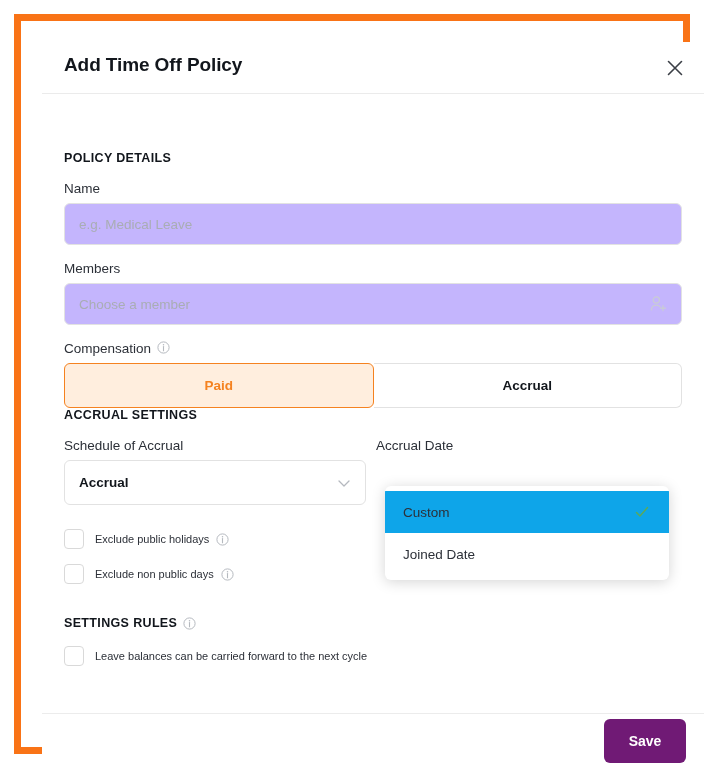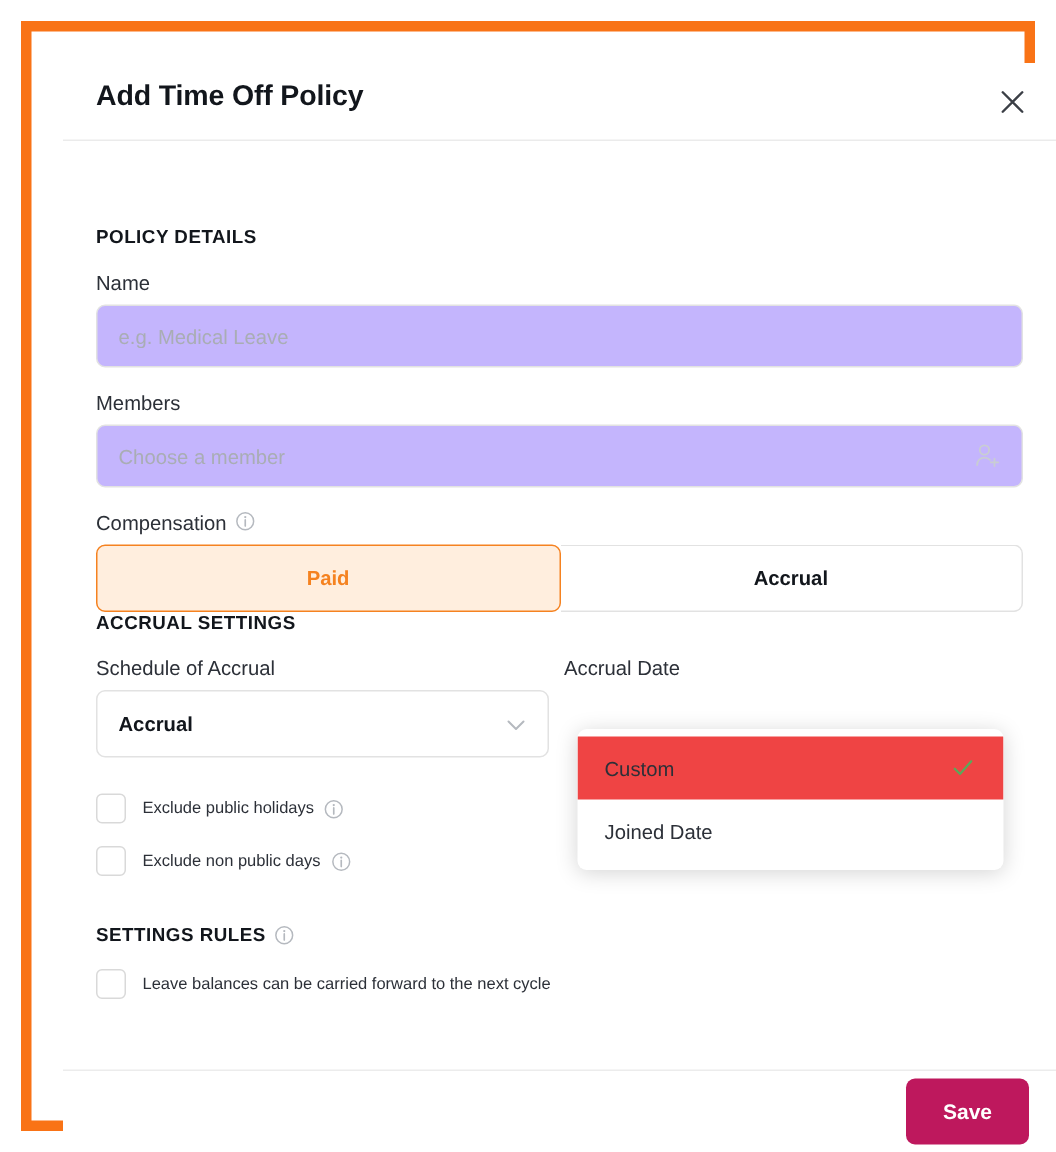--- a/index.html
+++ b/index.html
@@ -256,7 +256,7 @@
     cursor: pointer;
     box-sizing: border-box;
   }
-  .dropdown-item.selected { background: #ef4444; }
+  .dropdown-item.selected { background: #0ea5e9; }
   .check-icon { width: 18px; height: 18px; }
 
   

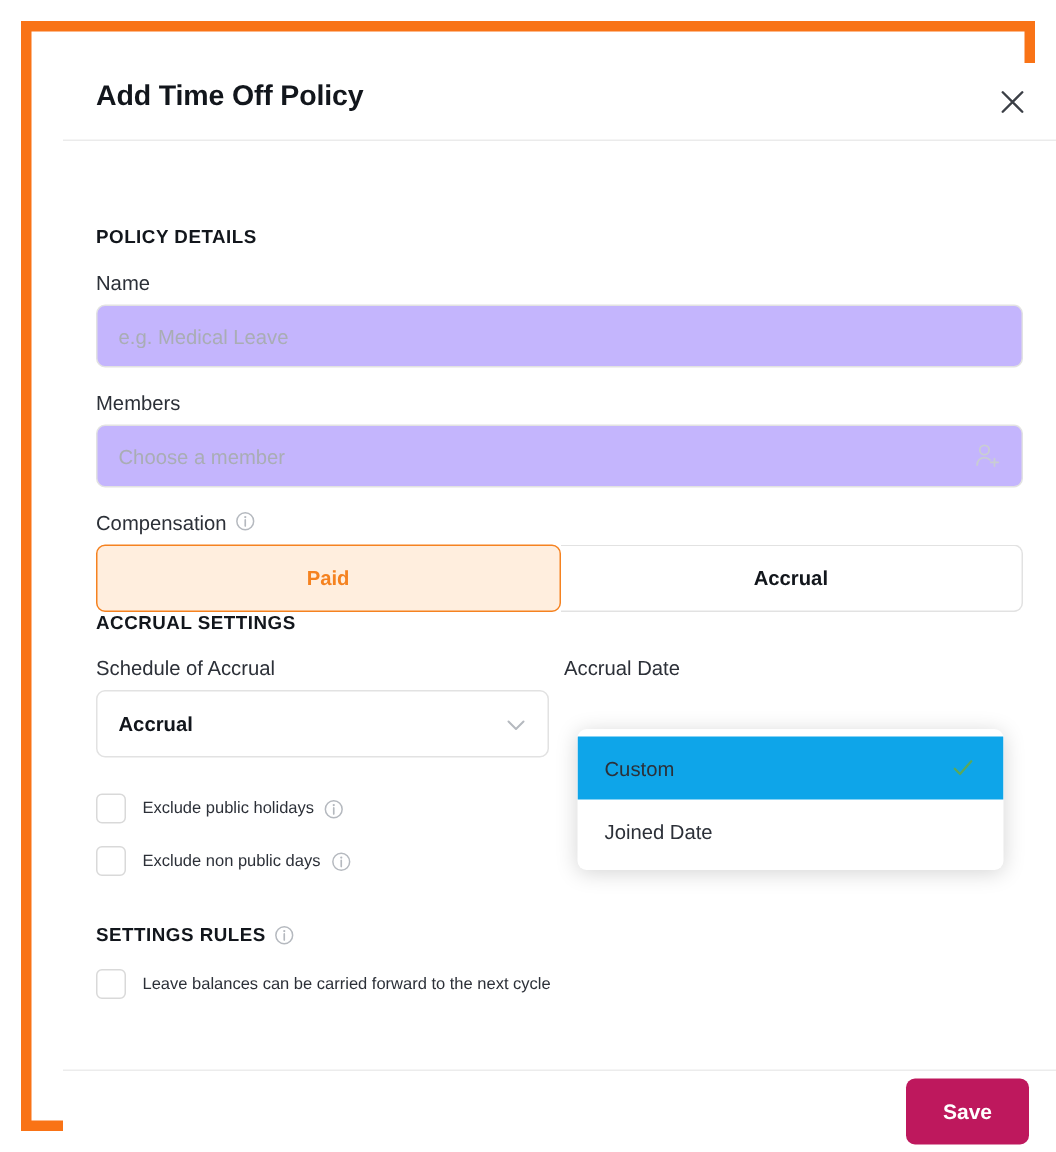--- a/index.html
+++ b/index.html
@@ -315,7 +315,7 @@
     font-family: "Liberation Sans", sans-serif;
   }
   .btn-save {
-    background: #be185d;
+    background: #701a75;
     border: none;
     color: #ffffff;
     font-size: 14px;

